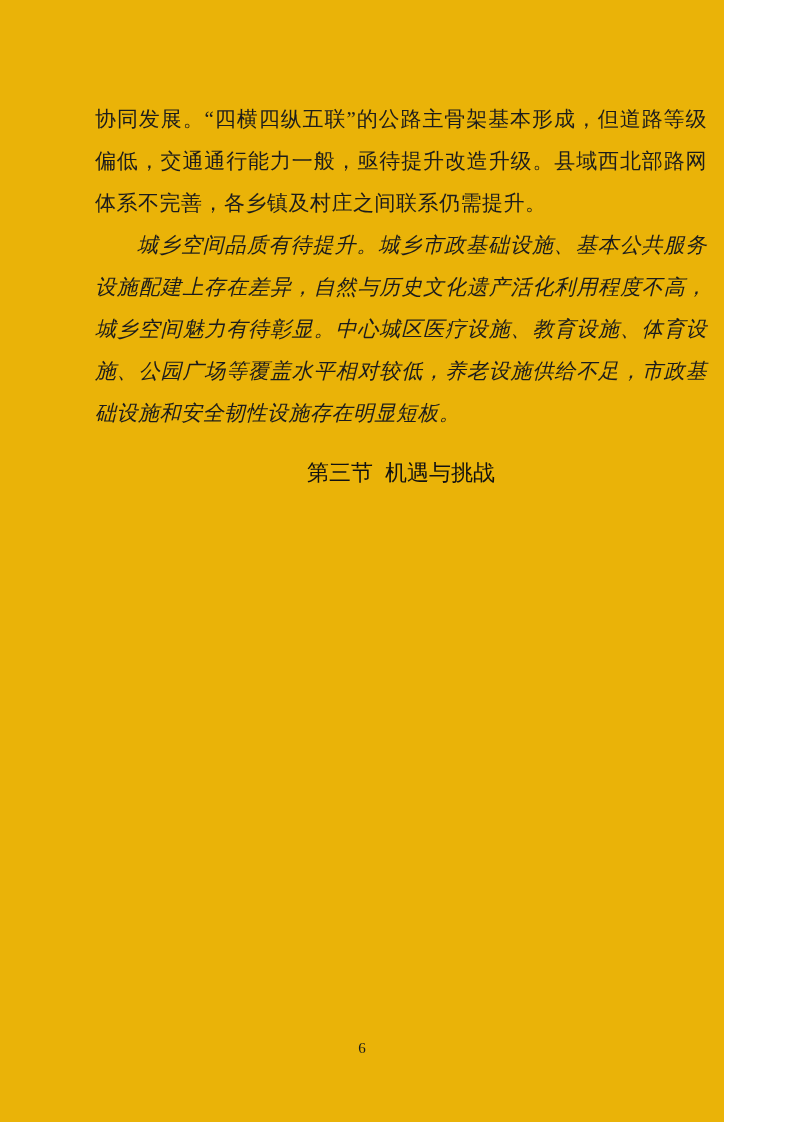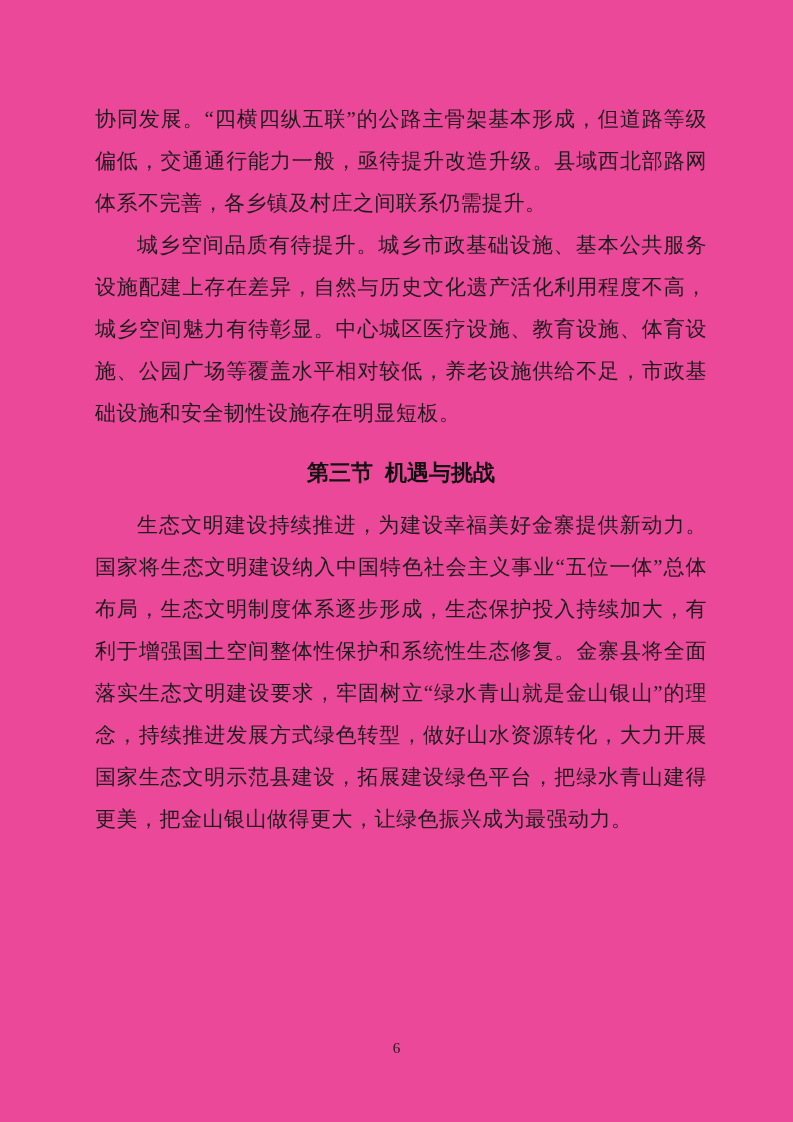--- a/index.html
+++ b/index.html
@@ -9,9 +9,9 @@
   }
   .page {
     position: relative;
-    width: 793px;
+    width: 724px;
     height: 1122px;
-    background: #ec4899;
+    background: #eab308;
     overflow: hidden;
     font-family: "Liberation Serif", "DejaVu Serif", serif;
     color: #1c1c1c;

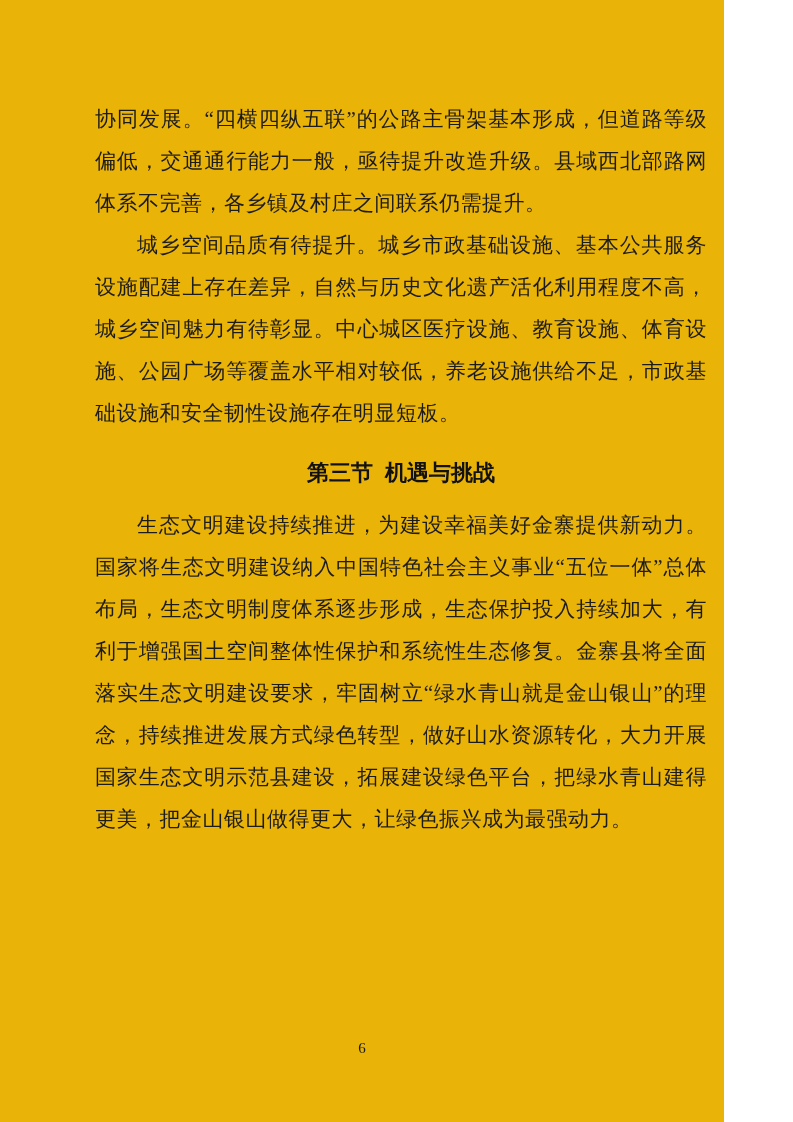--- a/index.html
+++ b/index.html
@@ -33,6 +33,7 @@
   }
   p.indent {
     text-indent: 2em;
+    font-style: italic;
   }
   h2.heading {
     margin: 18px 0 10px 0;

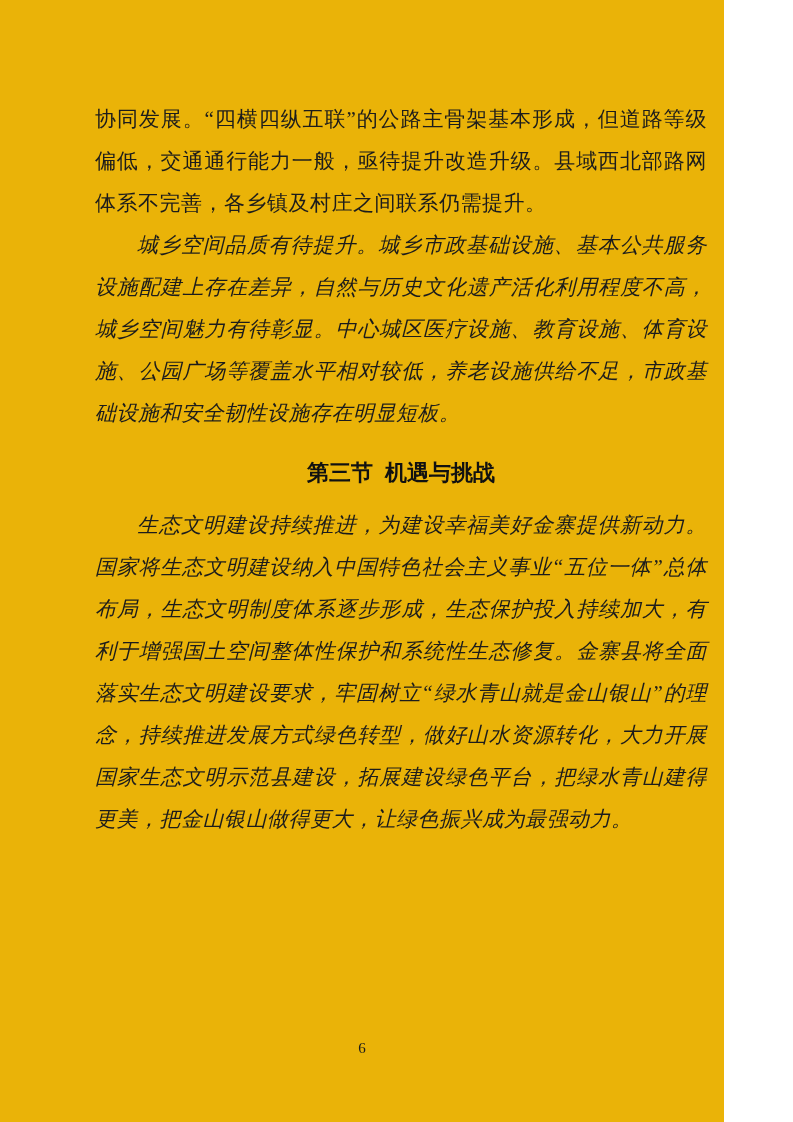--- a/index.html
+++ b/index.html
@@ -39,7 +39,7 @@
     margin: 18px 0 10px 0;
     font-family: "Liberation Sans", "DejaVu Sans", sans-serif;
     font-size: 22px;
-    font-weight: bold;
+    font-weight: normal;
     line-height: 42px;
     text-align: center;
     word-spacing: 6px;

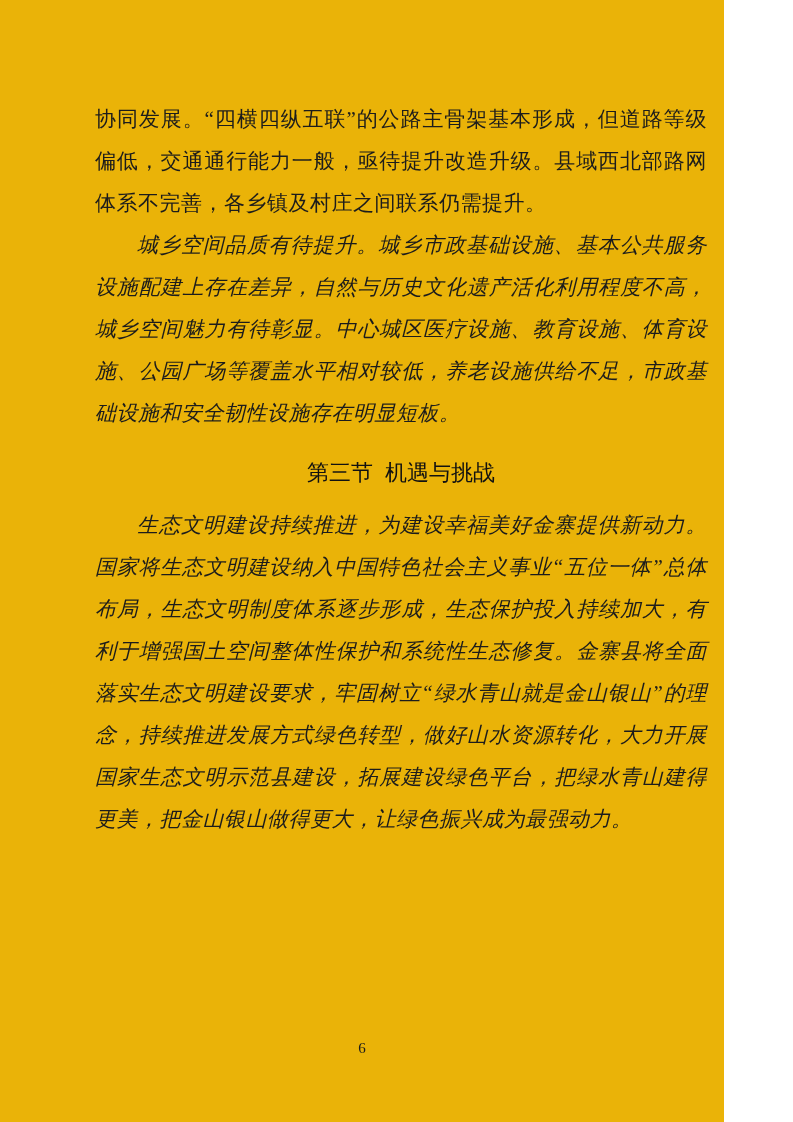--- a/index.html
+++ b/index.html
@@ -65,7 +65,6 @@
     <p class="para">协同发展。“四横四纵五联”的公路主骨架基本形成，但道路等级偏低，交通通行能力一般，亟待提升改造升级。县域西北部路网体系不完善，各乡镇及村庄之间联系仍需提升。</p>
     <p class="para indent">城乡空间品质有待提升。城乡市政基础设施、基本公共服务设施配建上存在差异，自然与历史文化遗产活化利用程度不高，城乡空间魅力有待彰显。中心城区医疗设施、教育设施、体育设施、公园广场等覆盖水平相对较低，养老设施供给不足，市政基础设施和安全韧性设施存在明显短板。</p>
     <h2 class="heading">第三节 机遇与挑战</h2>
-    <p class="para indent">生态文明建设持续推进，为建设幸福美好金寨提供新动力。国家将生态文明建设纳入中国特色社会主义事业“五位一体”总体布局，生态文明制度体系逐步形成，生态保护投入持续加大，有利于增强国土空间整体性保护和系统性生态修复。金寨县将全面落实生态文明建设要求，牢固树立“绿水青山就是金山银山”的理念，持续推进发展方式绿色转型，做好山水资源转化，大力开展国家生态文明示范县建设，拓展建设绿色平台，把绿水青山建得更美，把金山银山做得更大，让绿色振兴成为最强动力。</p>
   </div>
   <div class="page-number">6</div>
 </div>

